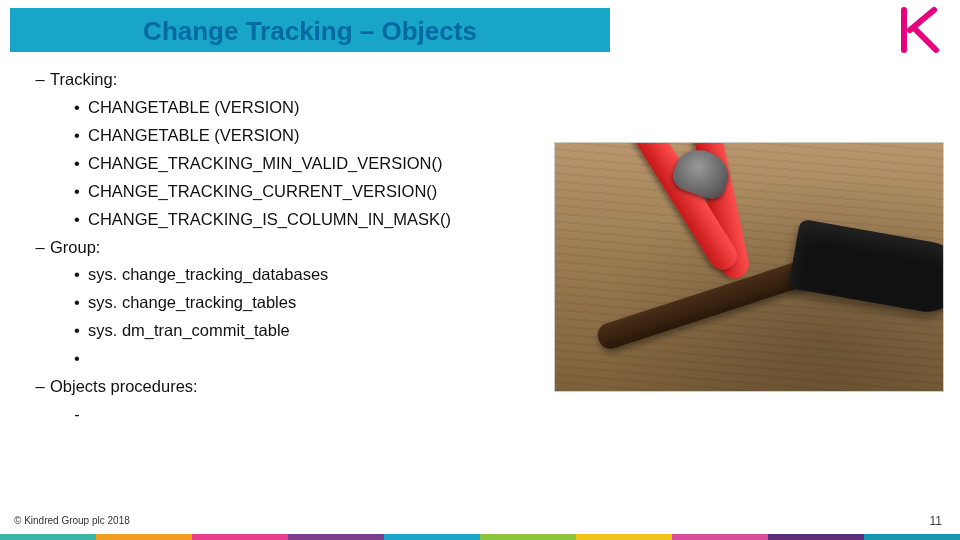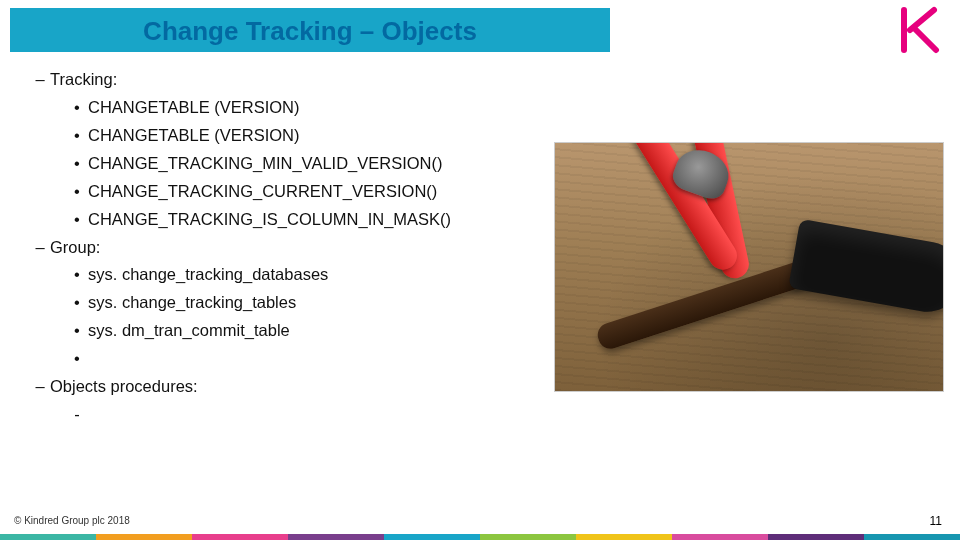--- a/index.html
+++ b/index.html
@@ -26,7 +26,7 @@
   .plier-handle2 { position: absolute; left: 68px; top: 28px; width: 190px; height: 28px; background: linear-gradient(180deg,#ff4d4d,#c51818); border-radius: 16px; transform: rotate(78deg); box-shadow: 0 3px 5px rgba(0,0,0,0.4); }
   .plier-jaw { position: absolute; left: 120px; top: 8px; width: 54px; height: 44px; background: radial-gradient(circle at 40% 40%, #999, #444); border-radius: 50% 50% 30% 30%; transform: rotate(20deg); box-shadow: 0 2px 4px rgba(0,0,0,0.5);}
   .footer-text { position: absolute; bottom: 14px; left: 14px; font-size: 10px; color: #333; }
-  .page-num { position: absolute; bottom: 12px; right: 18px; font-size: 12px; color: #000000; }
+  .page-num { position: absolute; bottom: 12px; right: 18px; font-size: 12px; color: #404040; }
   .color-strip { position: absolute; bottom: 0; left: 0; width: 960px; height: 6px; display: flex; }
   .color-strip div { flex: 1; }
   .c1{background:#3bb6a4}.c2{background:#f29e1f}.c3{background:#e83e8c}.c4{background:#793e8c}.c5{background:#18a5c8}.c6{background:#8cc63f}

